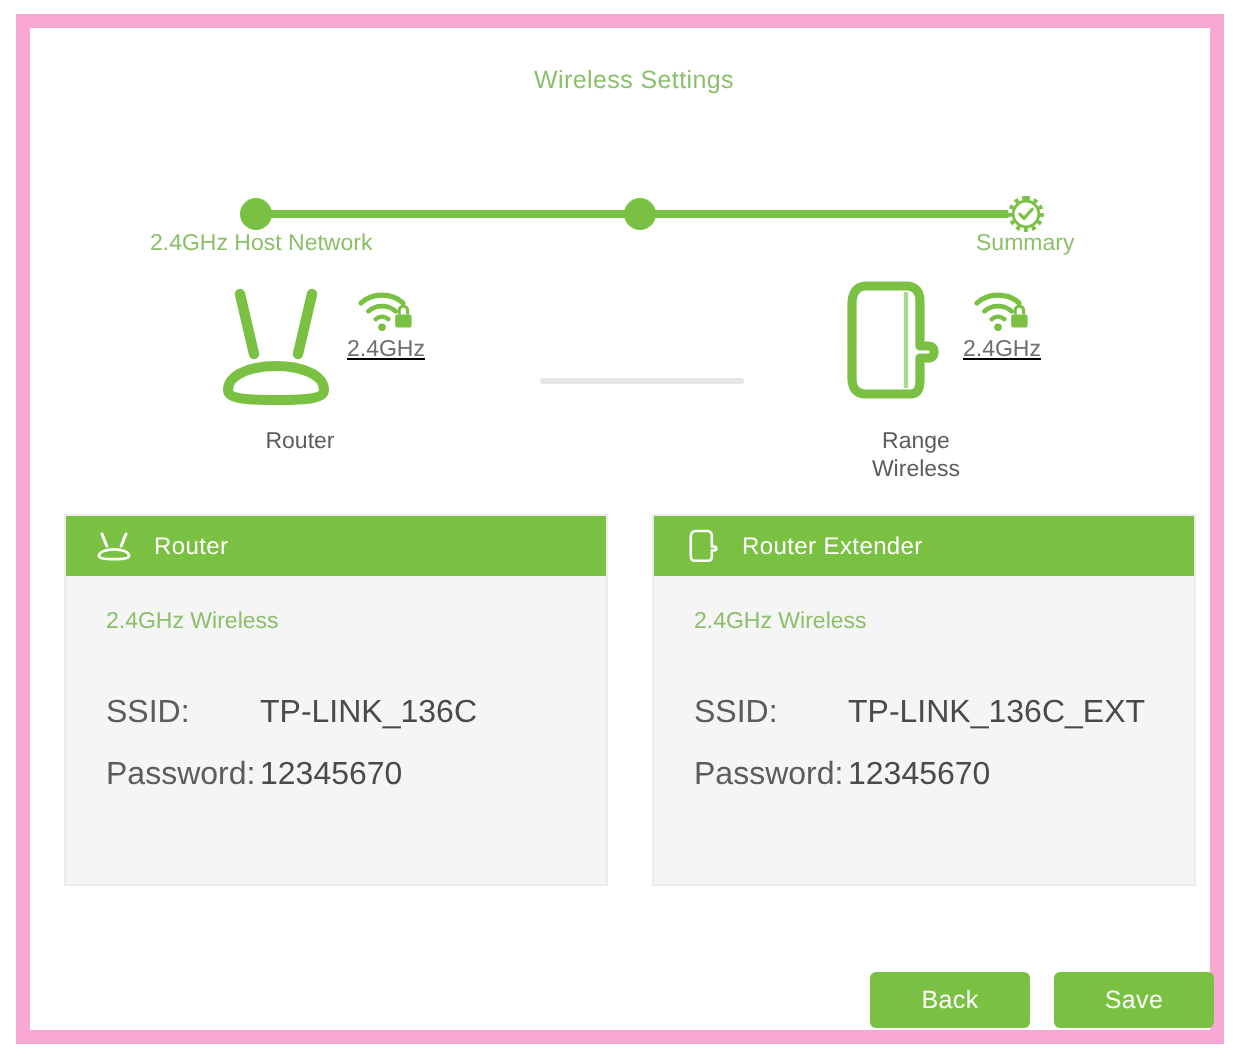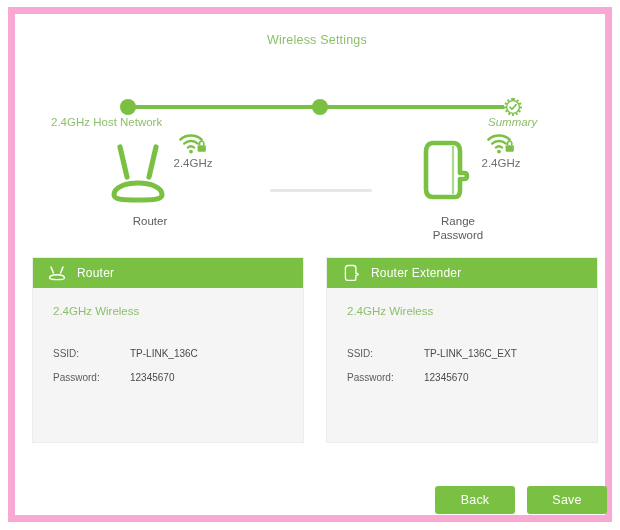--- a/index.html
+++ b/index.html
@@ -92,7 +92,7 @@
     color: #8bbf6a;
     white-space: nowrap;
   }
-  .step-label.l1 { left: 36px; }
+  .step-label.l1 { left: 60px; }
   .step-label.l3 { left: 473px; font-style: italic; }
 
   

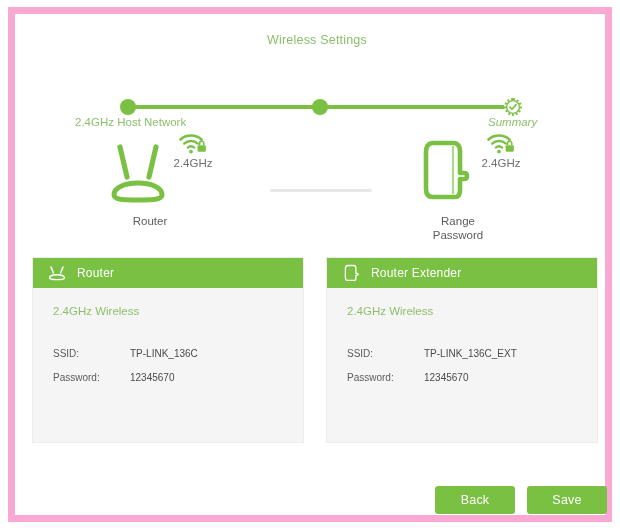--- a/index.html
+++ b/index.html
@@ -93,7 +93,7 @@
     white-space: nowrap;
   }
   .step-label.l1 { left: 60px; }
-  .step-label.l3 { left: 473px; font-style: italic; }
+  .step-label.l3 { left: 473px; }
 
   
   .devices {

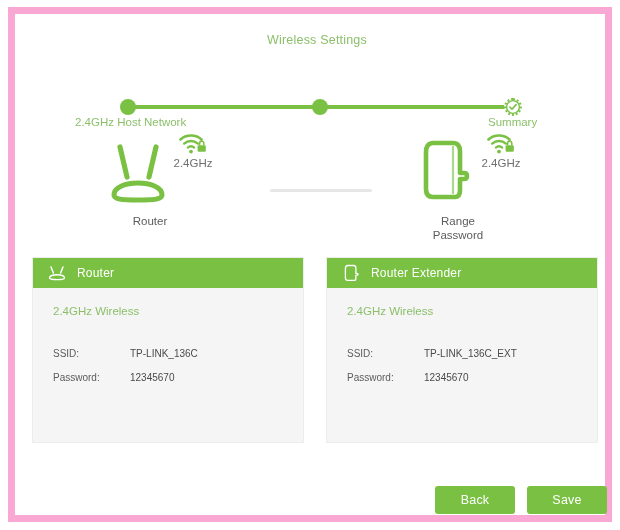--- a/index.html
+++ b/index.html
@@ -128,9 +128,10 @@
 
   .wifi-badge {
     position: absolute;
-    top: 0;
+    top: 12px;
     width: 60px;
     text-align: center;
+    text-decoration: underline;
   }
   .router .wifi-badge   { left: 108px; }
   .extender .wifi-badge { left: 108px; }

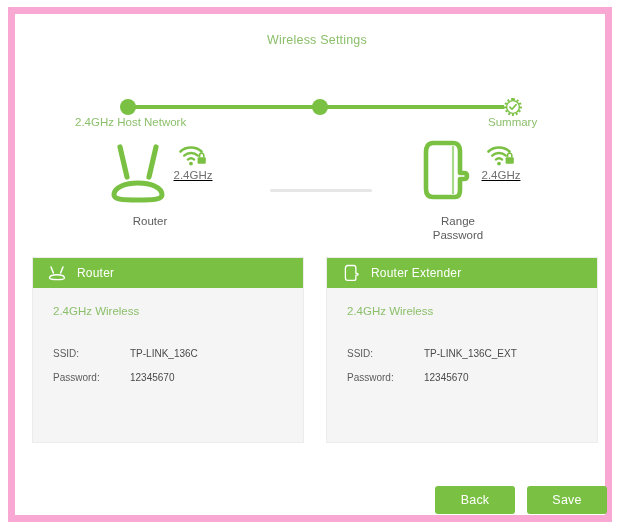--- a/index.html
+++ b/index.html
@@ -320,7 +320,7 @@
         </div>
         <div class="device-caption">
           <span class="ln">Range</span>
-          <span class="ln">Password</span>
+          <span class="ln">Wireless</span>
         </div>
       </div>
     </div>

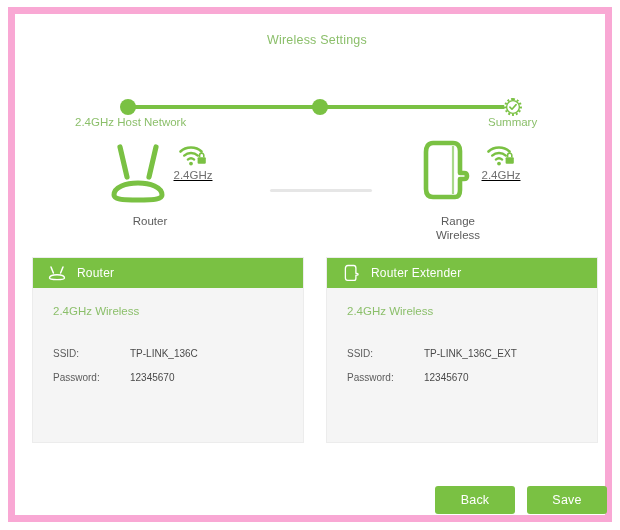--- a/index.html
+++ b/index.html
@@ -215,7 +215,7 @@
     display: flex;
     padding-left: 20px;
     margin-bottom: 13px;
-    font-size: 10px;
+    font-size: 16px;
     color: #5c5c5c;
   }
   .kv .k { width: 77px; flex: 0 0 auto; }

